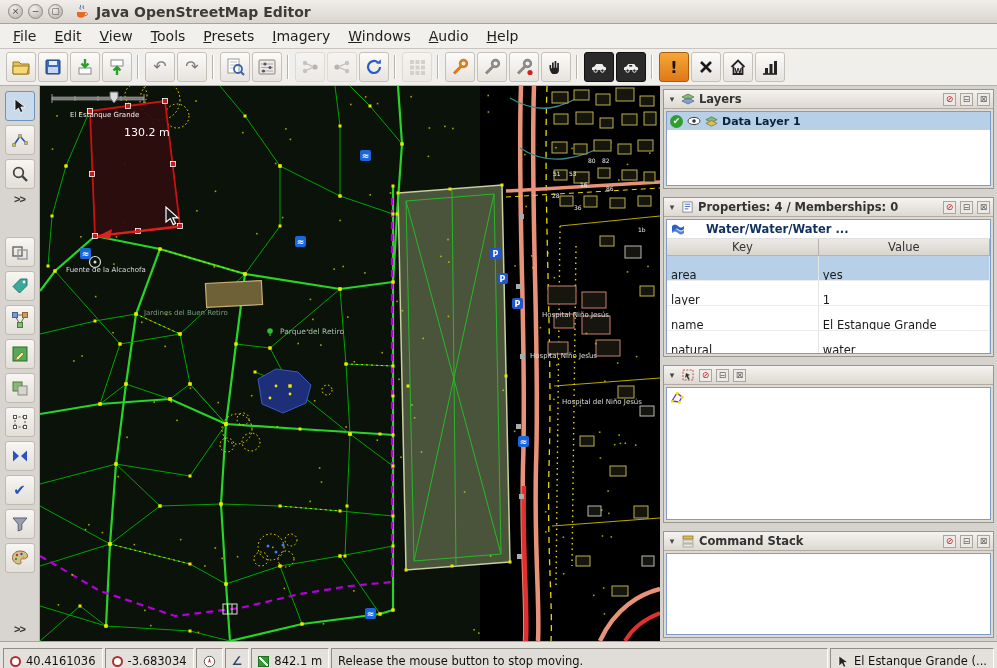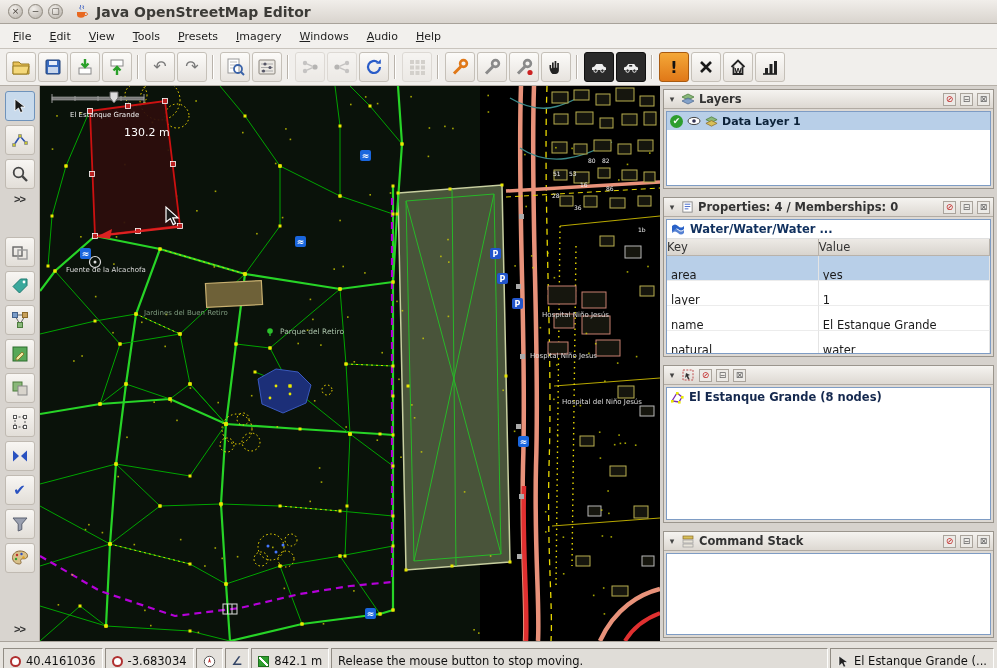--- a/index.html
+++ b/index.html
@@ -12,7 +12,7 @@
 .title{font-weight:bold;color:#3c3b37;font-size:14px;margin-left:2px}
 
 .menubar{height:25px;background:#f2f0ed;display:flex;align-items:center;padding-left:4px;border-bottom:1px solid #c9c4bd}
-.menu-item{display:inline-block;padding:4px 9px;color:#1f1f1f;font-size:11px}
+.menu-item{display:inline-block;padding:4px 9px;color:#1f1f1f;font-size:14px}
 .menu-item::first-letter{text-decoration:underline}
 
 .toolbar{height:37px;background:#f1efec;border-bottom:1px solid #b5afa7;display:flex;align-items:center;padding:0 6px;gap:2px}

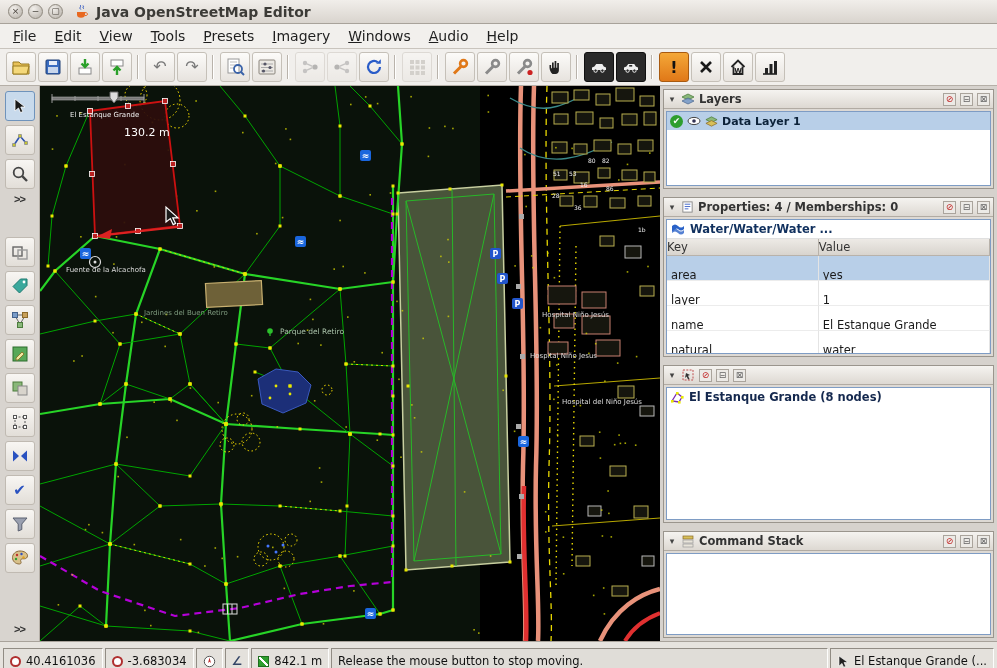--- a/index.html
+++ b/index.html
@@ -50,7 +50,7 @@
 .layer-row{height:18px;background:#b8cfe8;display:flex;align-items:center;gap:4px;padding:0 3px}
 .okbadge{width:13px;height:13px;border-radius:50%;background:#2e9e2e;color:#fff;font-size:9px;line-height:13px;text-align:center;flex:none}
 .layer-name{font-weight:bold;font-size:11px;color:#0c2238}
-.preset-row{height:19px;display:flex;align-items:center;gap:5px;padding:0 4px;border-bottom:1px solid #e0e0e0}
+.preset-row{height:19px;display:flex;align-items:center;gap:21px;padding:0 4px;border-bottom:1px solid #e0e0e0}
 .preset-text{font-weight:bold;font-size:11.5px;color:#10305e}
 .ptable{display:grid;grid-template-columns:47% 53%;font-size:11.5px}
 .th{background:linear-gradient(#edeae6,#d8d4ce);border-right:1px solid #b8b2aa;border-bottom:1px solid #b8b2aa;text-align:left;color:#333;padding:1px 0;height:17px}

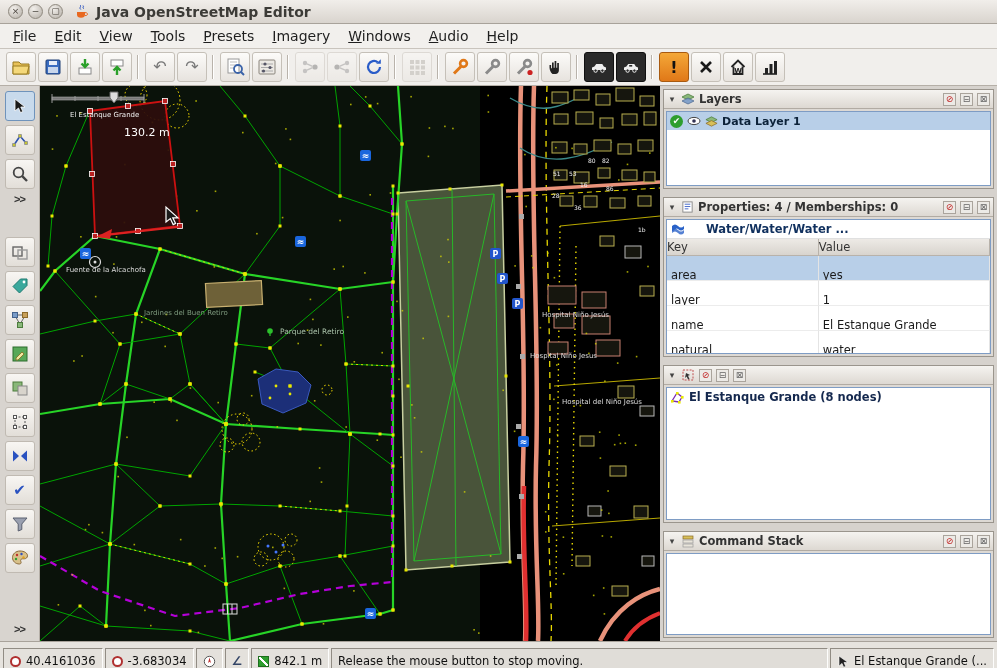--- a/index.html
+++ b/index.html
@@ -53,7 +53,7 @@
 .preset-row{height:19px;display:flex;align-items:center;gap:21px;padding:0 4px;border-bottom:1px solid #e0e0e0}
 .preset-text{font-weight:bold;font-size:11.5px;color:#10305e}
 .ptable{display:grid;grid-template-columns:47% 53%;font-size:11.5px}
-.th{background:linear-gradient(#edeae6,#d8d4ce);border-right:1px solid #b8b2aa;border-bottom:1px solid #b8b2aa;text-align:left;color:#333;padding:1px 0;height:17px}
+.th{background:linear-gradient(#edeae6,#d8d4ce);border-right:1px solid #b8b2aa;border-bottom:1px solid #b8b2aa;text-align:center;color:#333;padding:1px 0;height:17px}
 .td{height:16px;padding:12px 4px;border-right:1px solid #e4e4e4;border-bottom:1px solid #ececec;color:#1a1a1a;white-space:nowrap;overflow:hidden}
 .td.hl{background:#b8cfe8}
 .sel-row{height:18px;display:flex;align-items:center;gap:5px;padding:1px 3px}

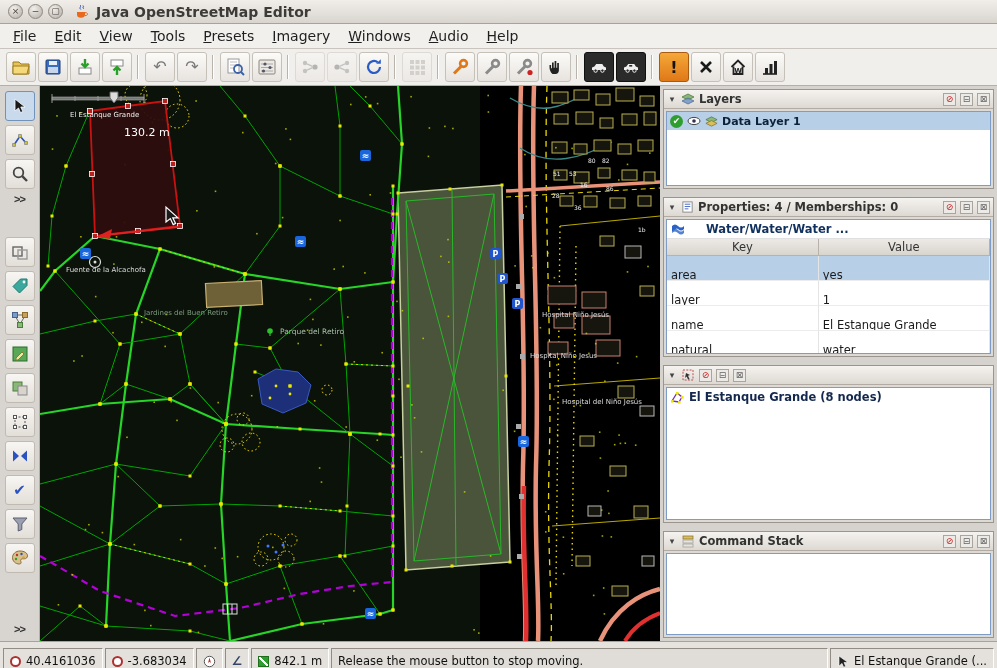--- a/index.html
+++ b/index.html
@@ -1045,7 +1045,6 @@
                   </g>
                 </svg>
               </span>
-            <span class="sel-text">El Estanque Grande (8 nodes)</span>
           </div>
         </div>
       </div>

